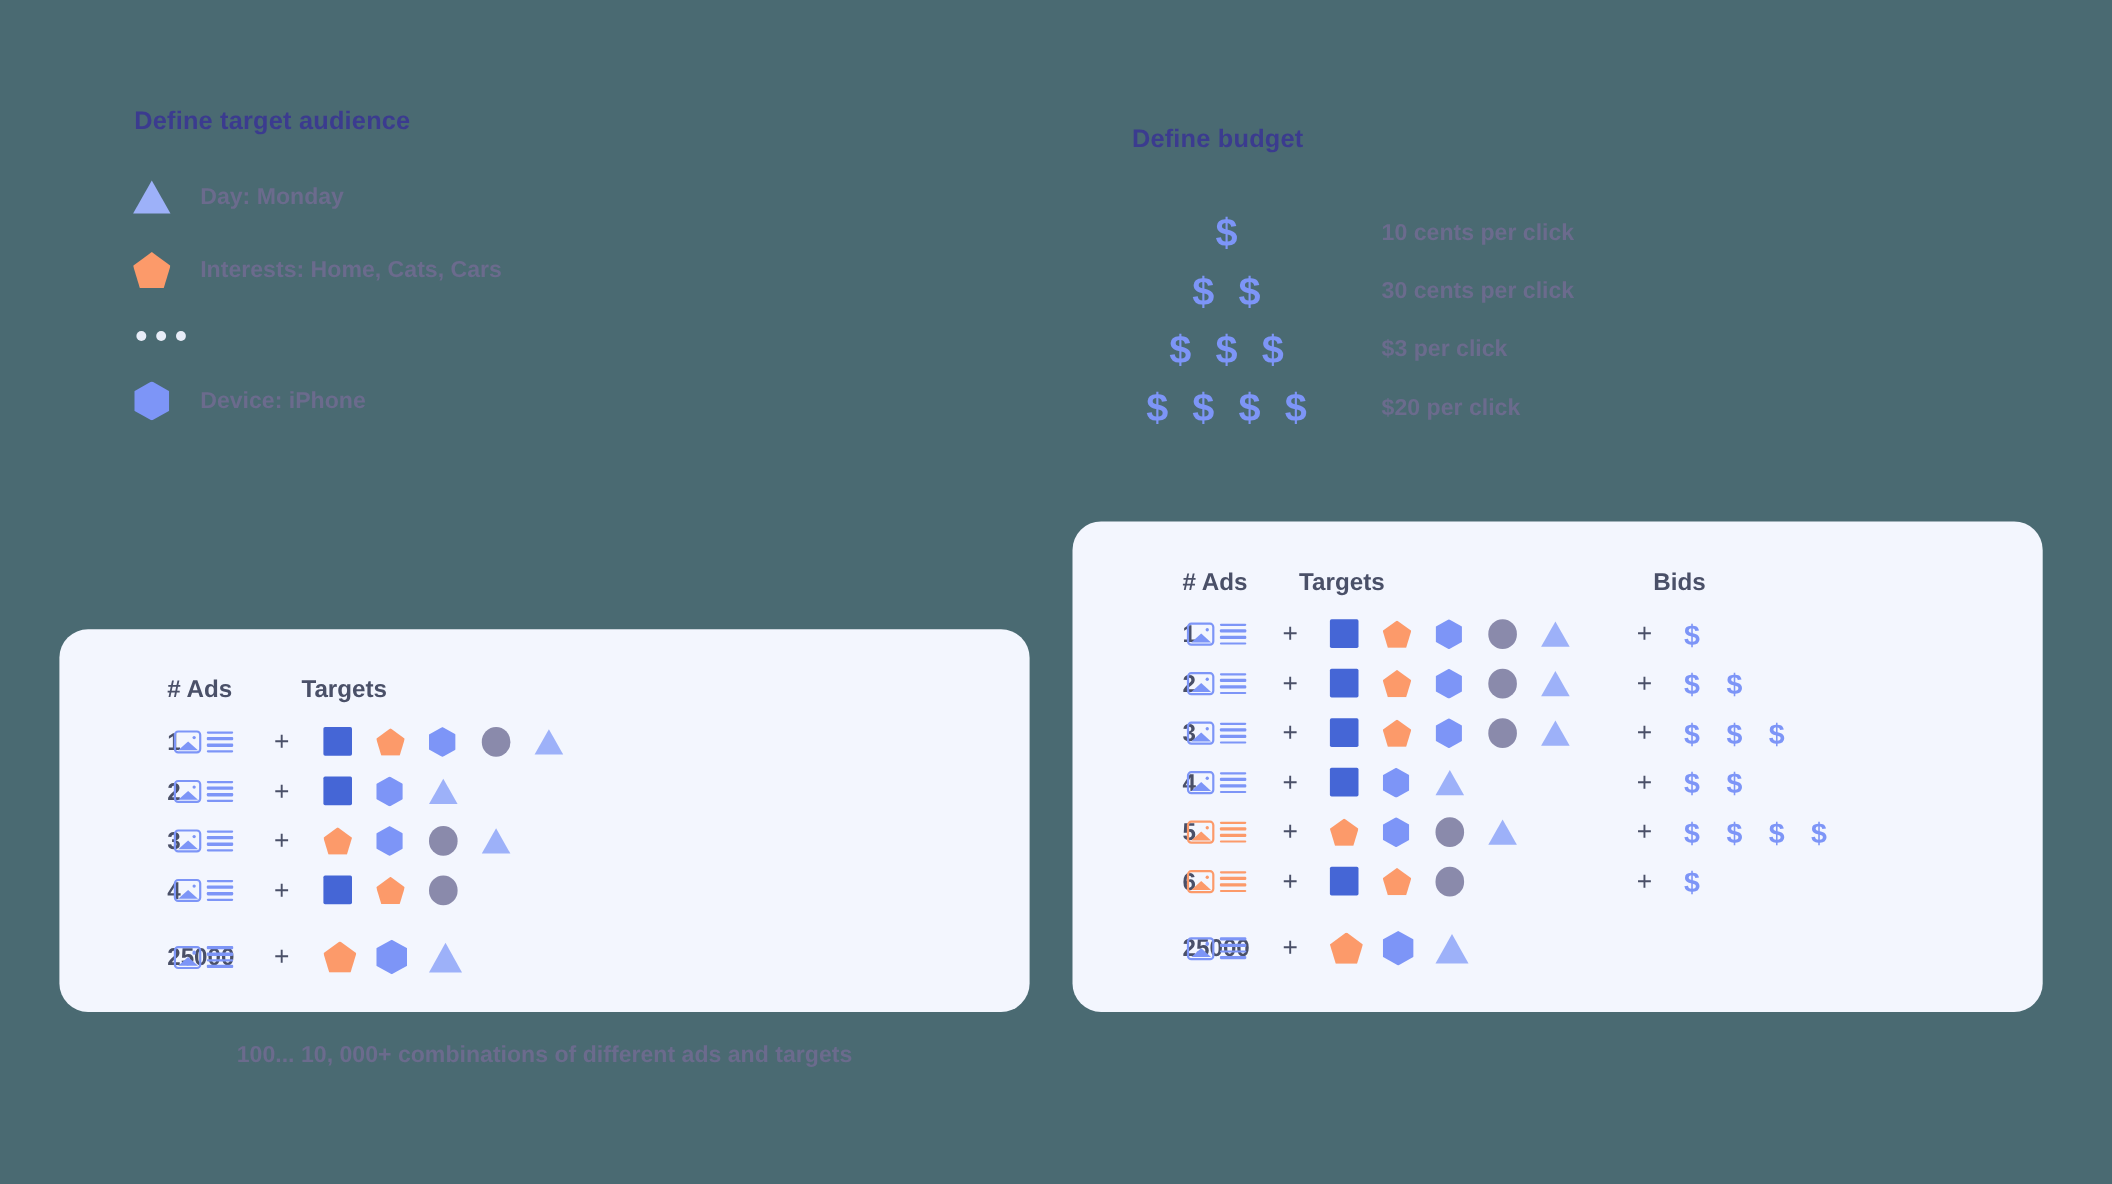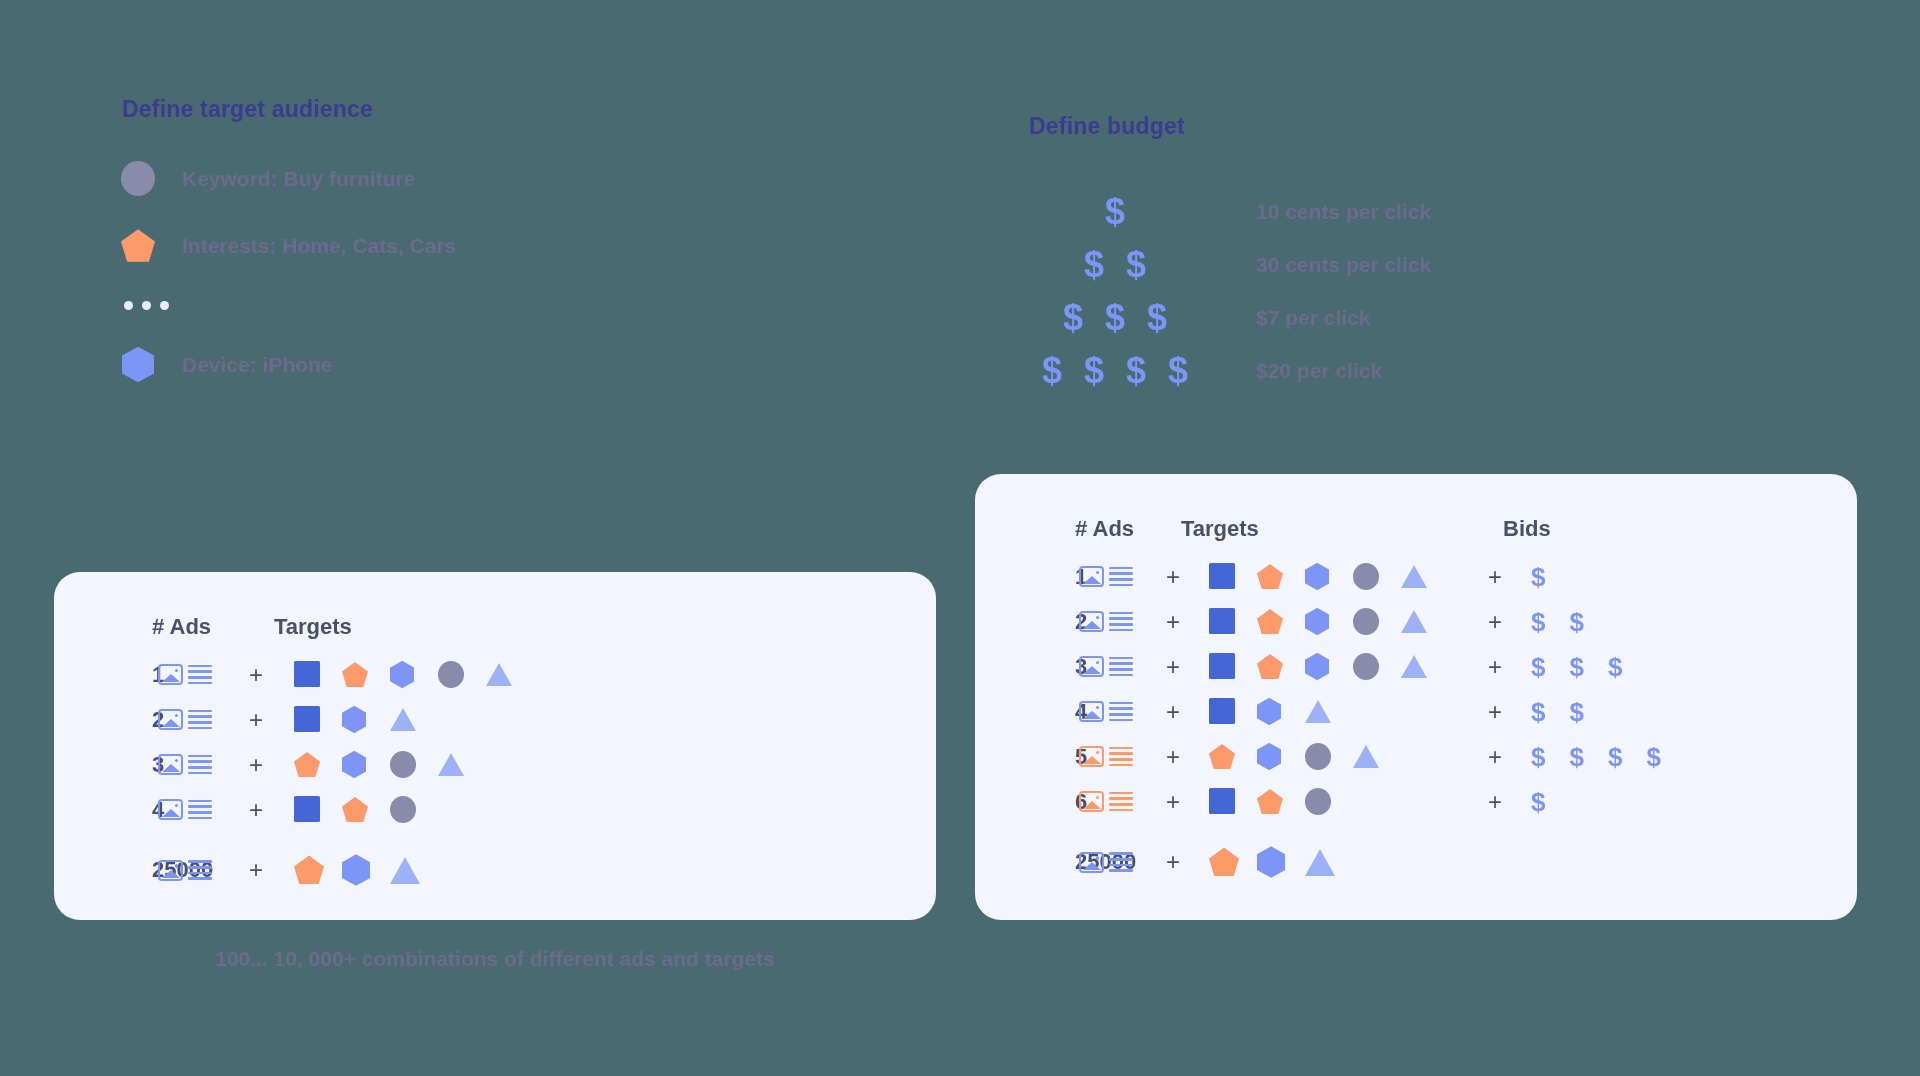--- a/index.html
+++ b/index.html
@@ -163,6 +163,12 @@
   <div class="legend">
       <div class="legend-row">
         <div class="legend-swatch">
+          <div class="shp shp-tri" style="border-left-width: 17px; border-right-width: 17px; border-bottom-width: 30.6px;"></div>
+        </div>
+        <div class="legend-label">Day: Monday</div>
+      </div>
+      <div class="legend-row">
+        <div class="legend-swatch">
           <div class="shp shp-circle" style="width: 34px; height: 34.68px;"></div>
         </div>
         <div class="legend-label">Keyword: Buy furniture</div>

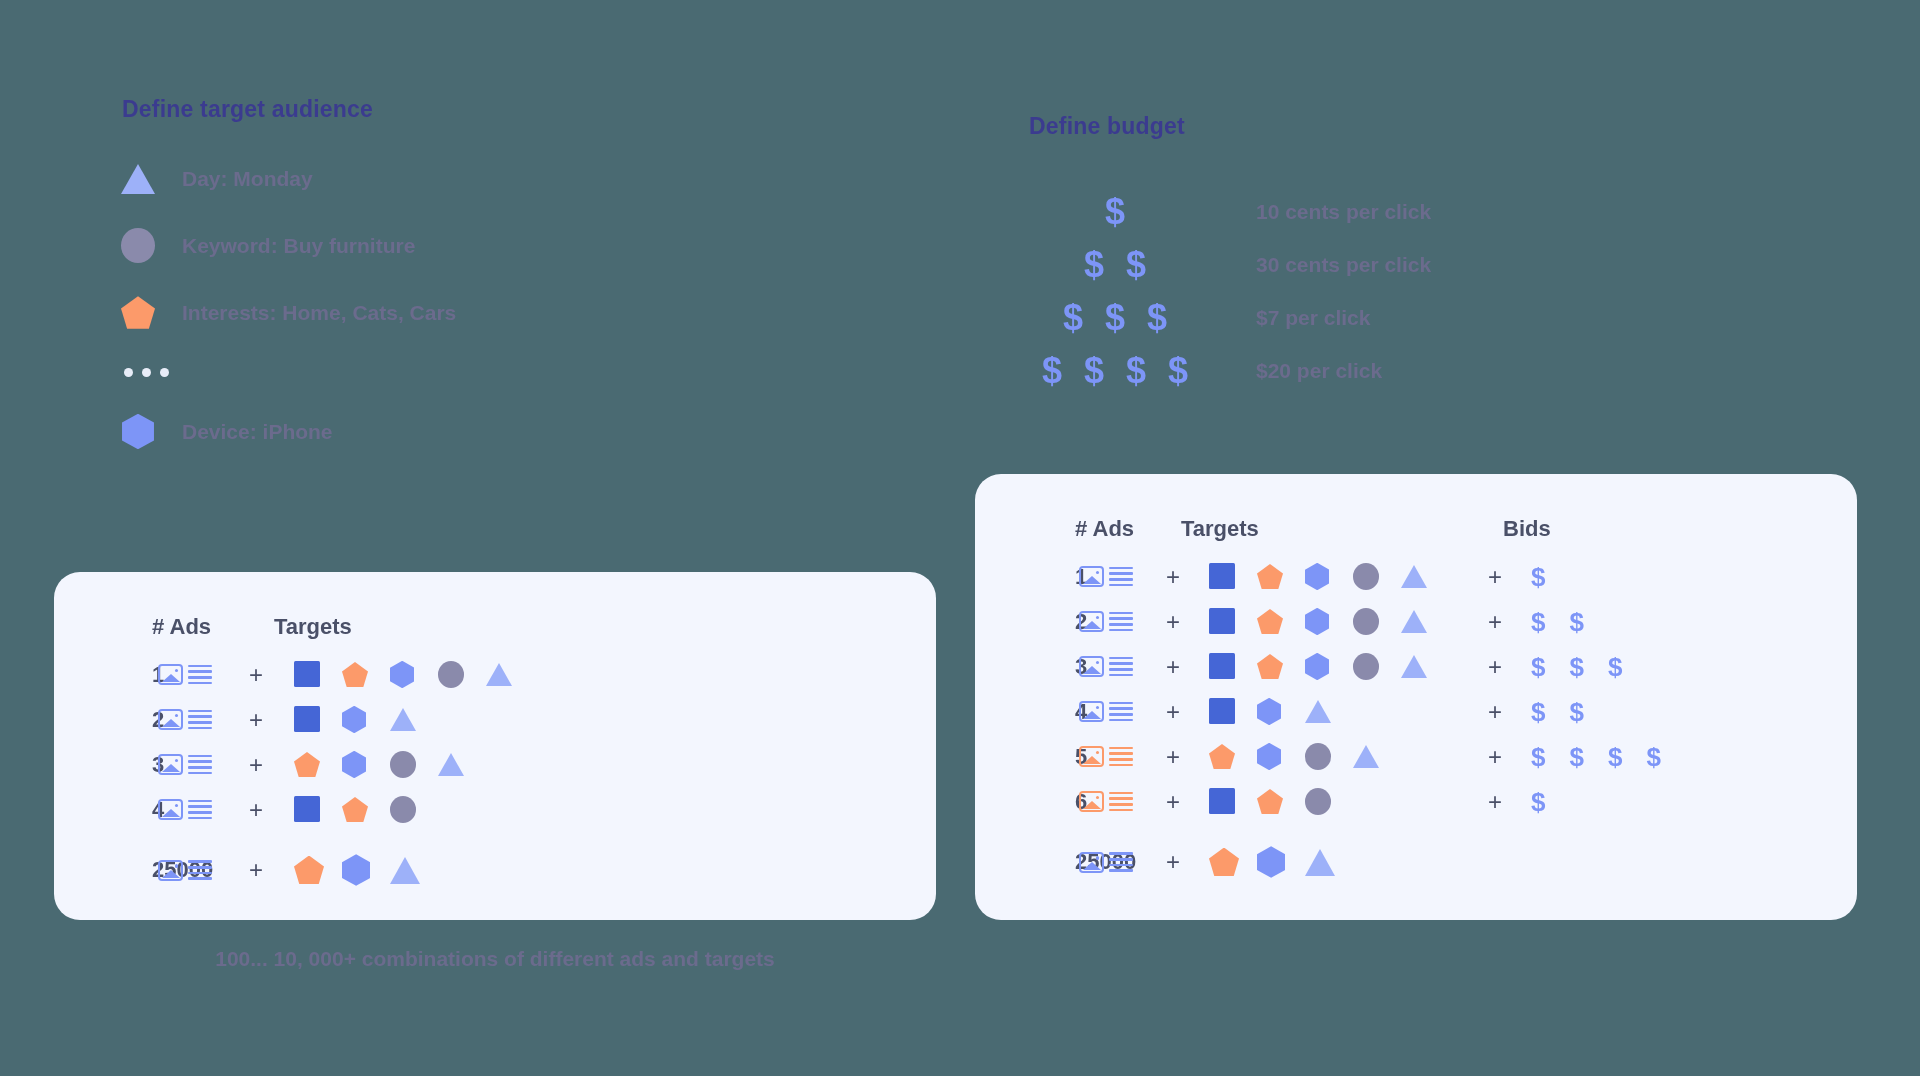--- a/index.html
+++ b/index.html
@@ -169,12 +169,6 @@
       </div>
       <div class="legend-row">
         <div class="legend-swatch">
-          <div class="shp shp-circle" style="width: 34px; height: 34.68px;"></div>
-        </div>
-        <div class="legend-label">Keyword: Buy furniture</div>
-      </div>
-      <div class="legend-row">
-        <div class="legend-swatch">
           <div class="shp shp-pent" style="width: 34px; height: 32.64px;"></div>
         </div>
         <div class="legend-label">Interests: Home, Cats, Cars</div>

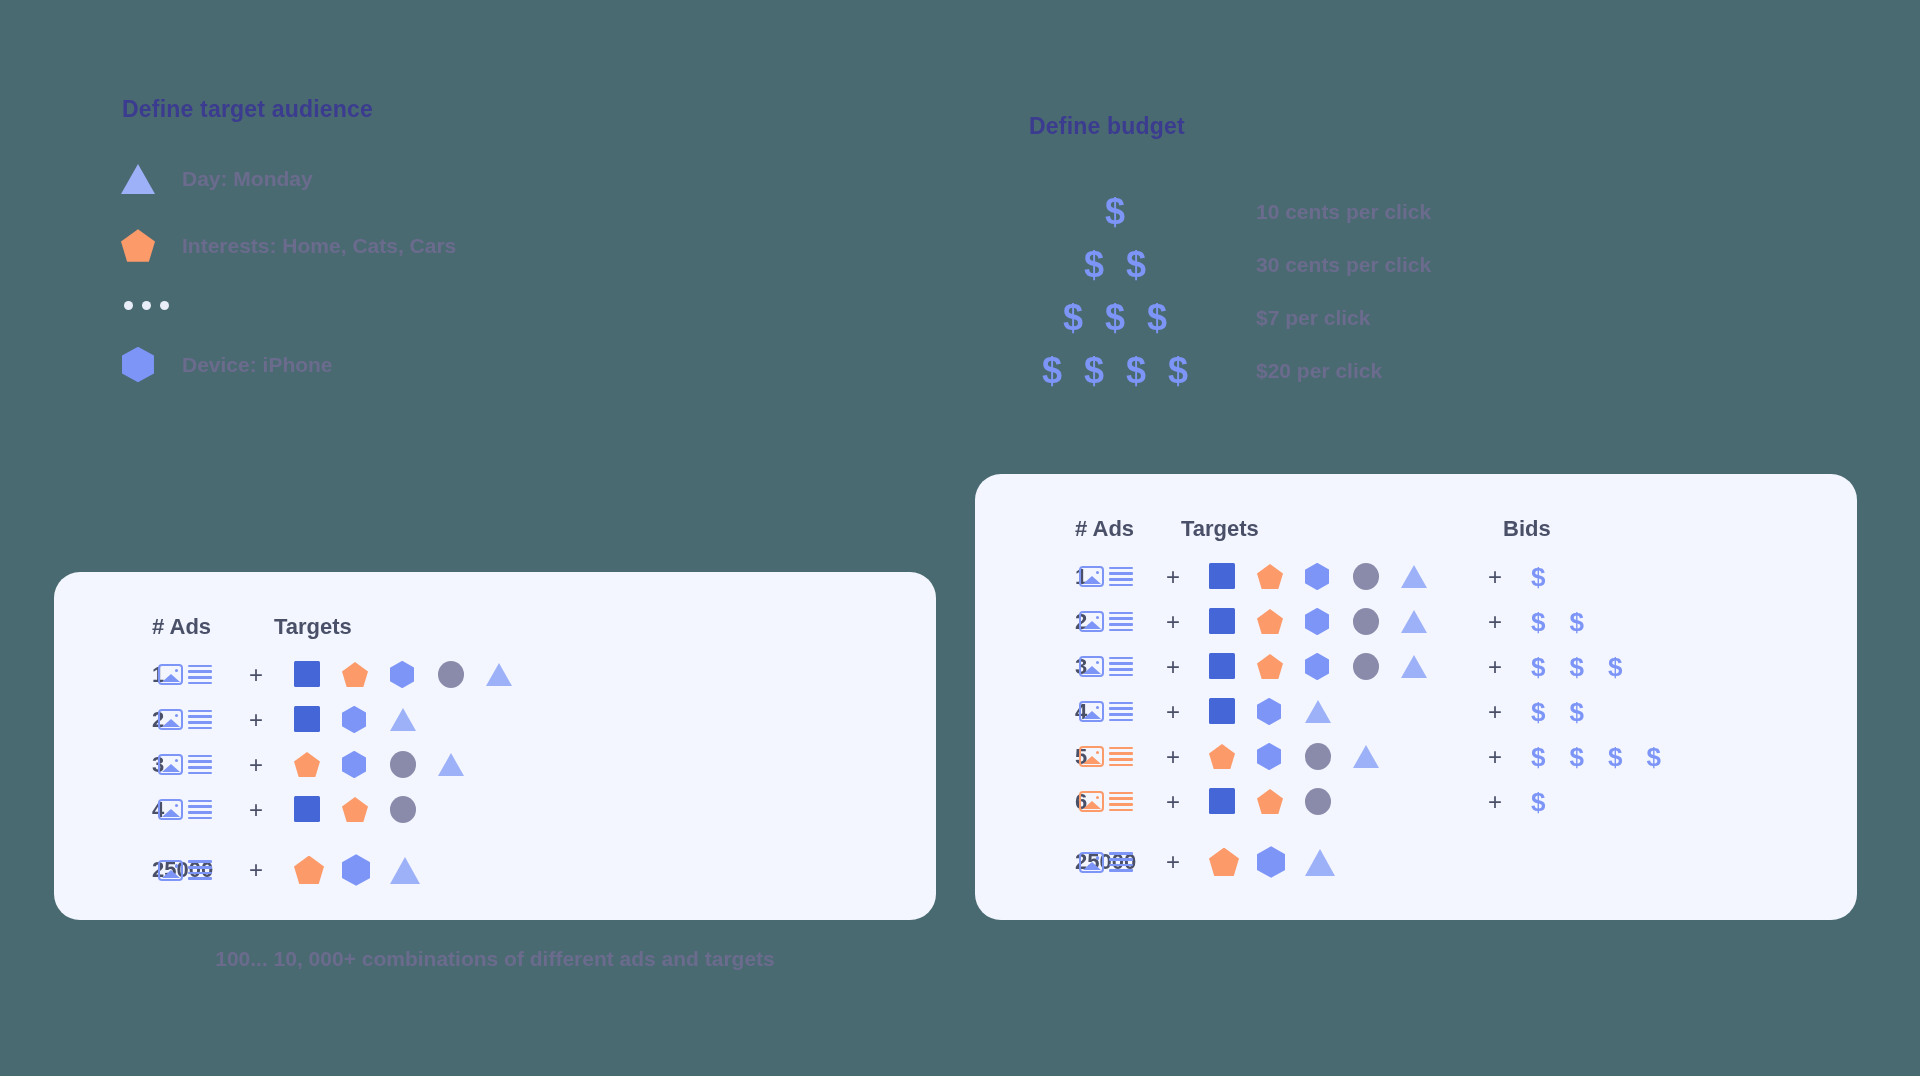--- a/index.html
+++ b/index.html
@@ -208,7 +208,7 @@
           <span>$</span>
           <span>$</span>
         </div>
-        <div class="pyr-label">$7 per click</div>
+        <div class="pyr-label">$3 per click</div>
       </div>
       <div class="pyr-row">
         <div class="pyr-dollars">

